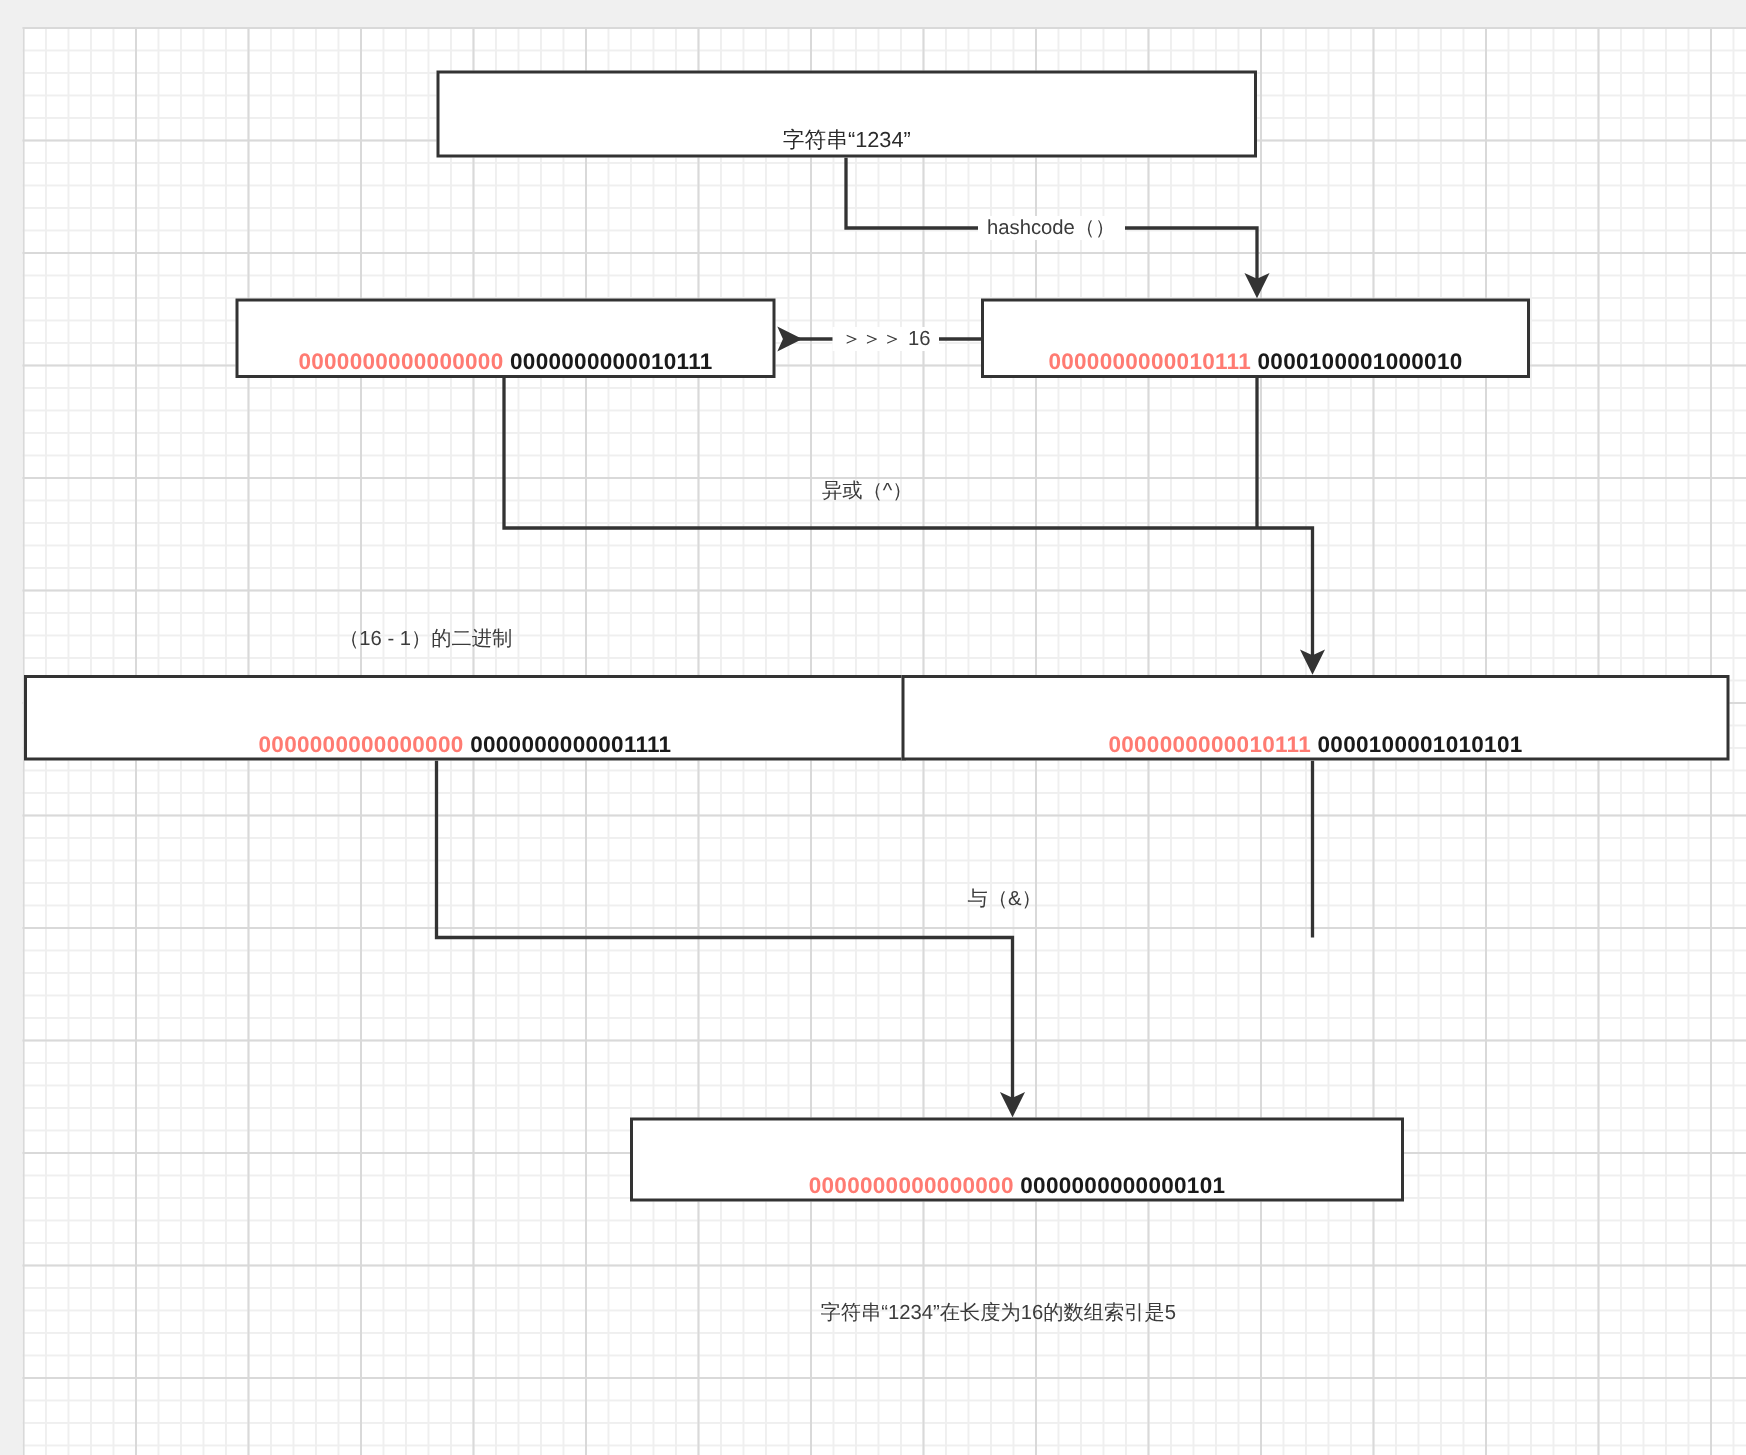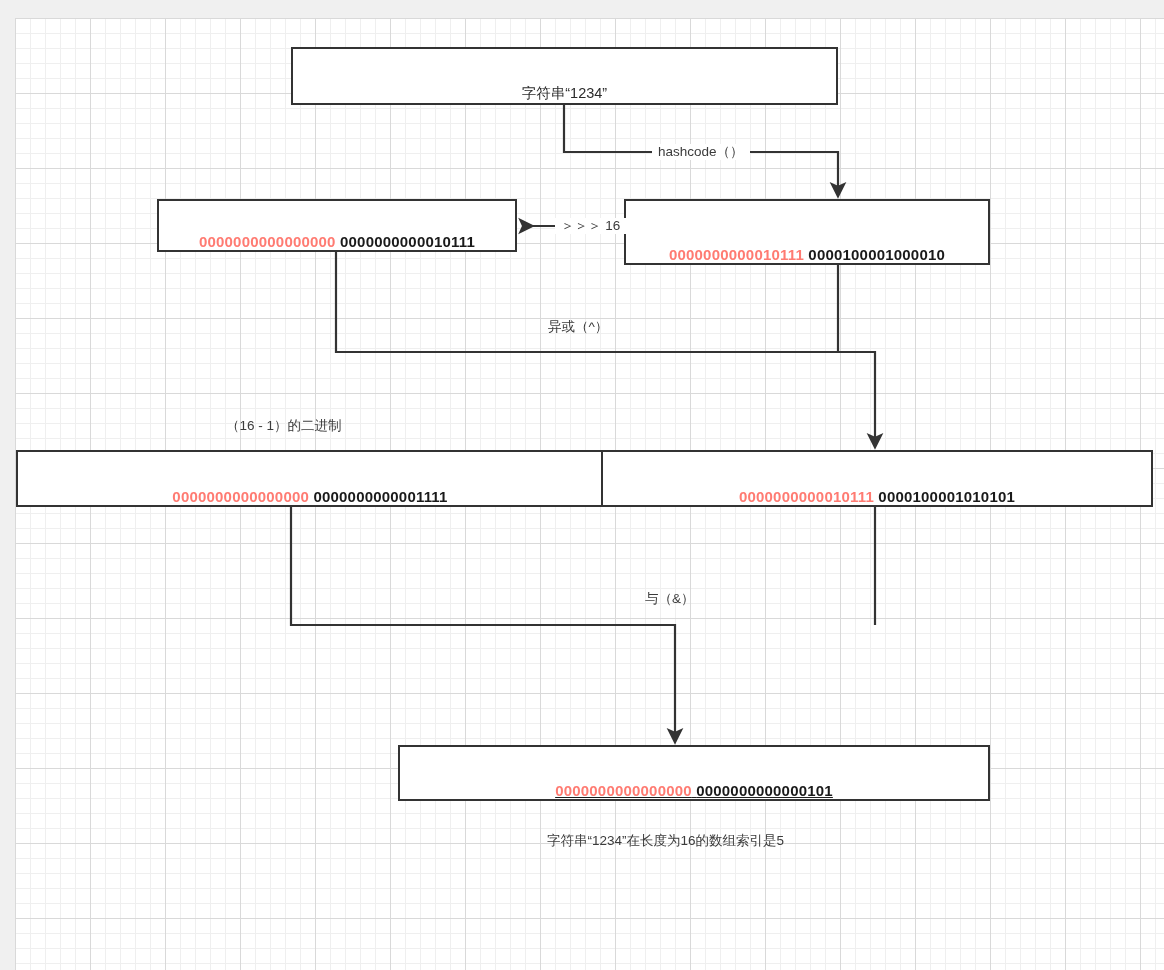--- a/index.html
+++ b/index.html
@@ -41,7 +41,7 @@
 
   #node-input   {left:291px;top:47px;  width:547px;height:58px;}
   #node-shifted {left:157px;top:199px; width:360px;height:53px;}
-  #node-hash    {left:624px;top:199px; width:366px;height:66px;}
+  #node-hash    {left:654px;top:199px; width:366px;height:53px;}
   #node-mask    {left:16px; top:450px; width:588px;height:57px;}
   #node-xor     {left:601px;top:450px; width:552px;height:57px;}
   #node-result  {left:398px;top:745px; width:592px;height:56px;text-decoration:underline;}

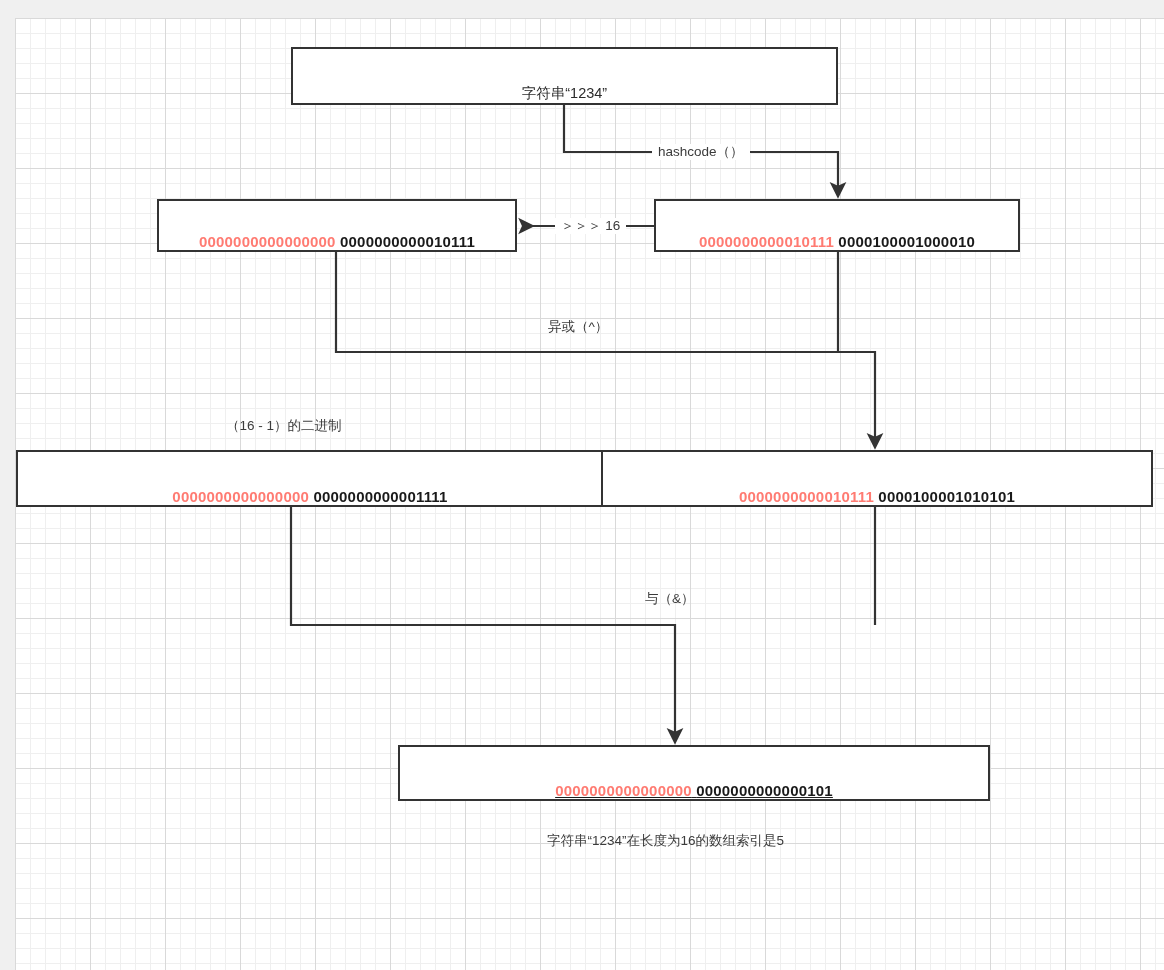--- a/index.html
+++ b/index.html
@@ -44,7 +44,7 @@
   #node-hash    {left:654px;top:199px; width:366px;height:53px;}
   #node-mask    {left:16px; top:450px; width:588px;height:57px;}
   #node-xor     {left:601px;top:450px; width:552px;height:57px;}
-  #node-result  {left:398px;top:745px; width:592px;height:56px;text-decoration:underline;}
+  #node-result  {left:420px;top:745px; width:516px;height:56px;}
 
   .edge-label{
     position:absolute;

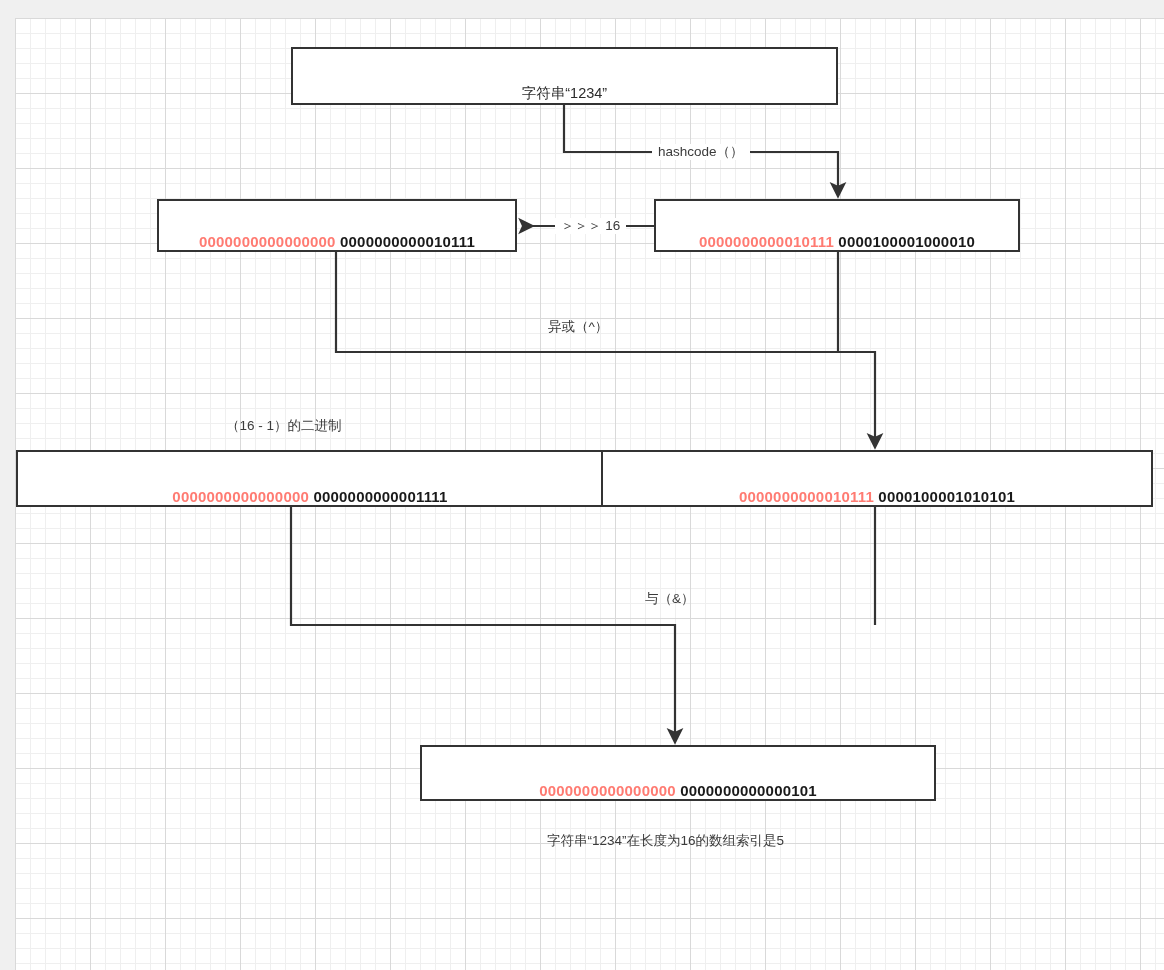--- a/index.html
+++ b/index.html
@@ -65,7 +65,7 @@
   #lbl-xor     {left:548px;top:318px;background:transparent;}
   #lbl-and     {left:645px;top:590px;background:transparent;}
   #lbl-mask    {left:226px;top:417px;}
-  #lbl-caption {left:547px;top:832px;}
+  #lbl-caption {left:547px;top:866px;}
 </style>
 </head>
 <body>

